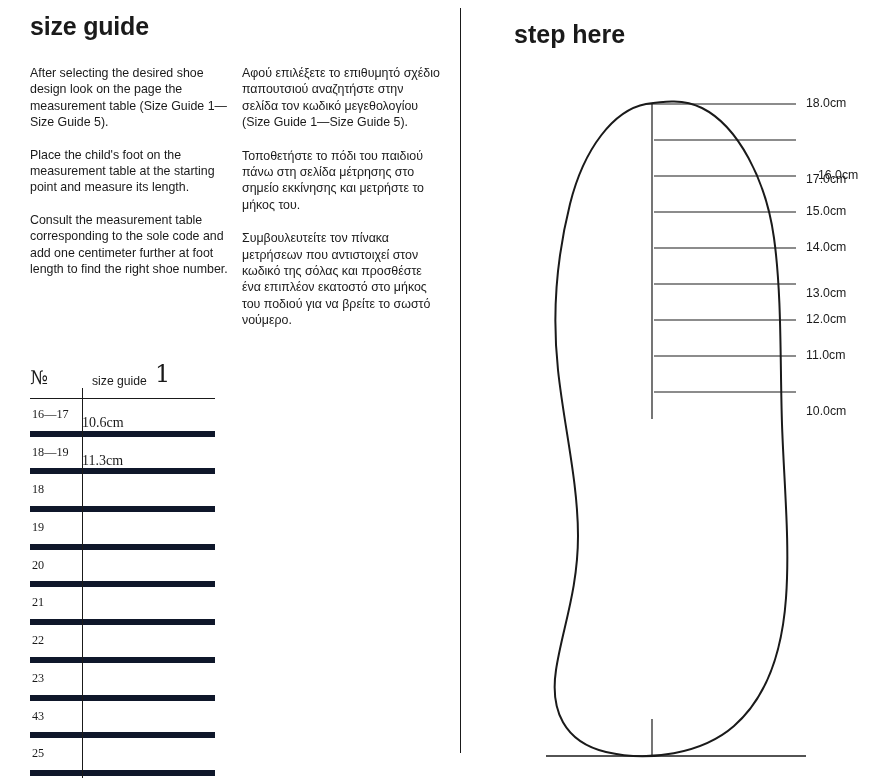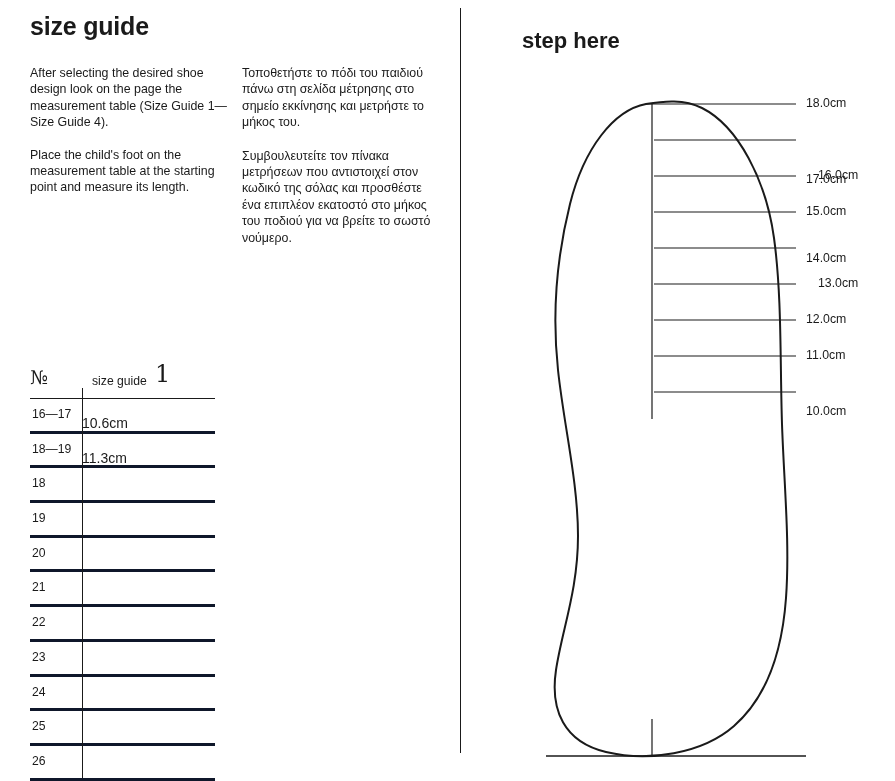--- a/index.html
+++ b/index.html
@@ -133,9 +133,9 @@
     height: 750px;
   }
   h1.title2 {
-    font-size: 22px;
+    font-size: 25px;
     font-weight: bold;
-    margin: 16px;
+    margin: 8px;
     line-height: 1;
   }
   .foot-area {

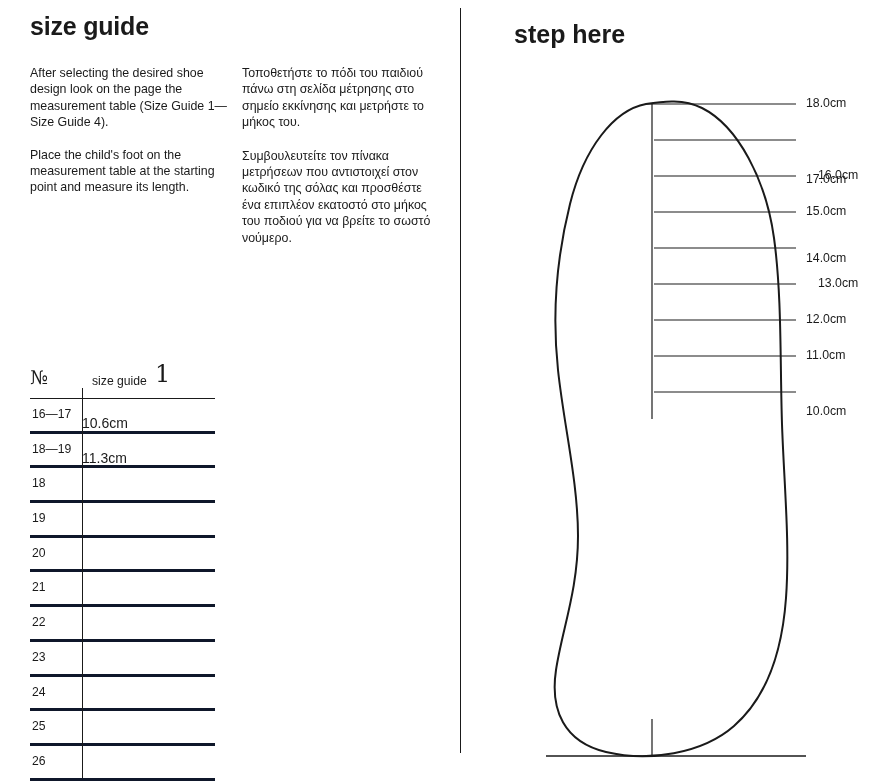--- a/index.html
+++ b/index.html
@@ -164,7 +164,7 @@
 
     <div class="cols">
       <div class="col-en">
-        <p class="para">After selecting the desired shoe design look on the page the measurement table (Size Guide 1—Size Guide 4).</p>
+        <p class="para">After selecting the desired shoe design look on the page the measurement table (Size Guide 1—Size Guide 5).</p>
         <p class="para">Place the child's foot on the measurement table at the starting point and measure its length.</p>
       </div>
       <div class="col-el">

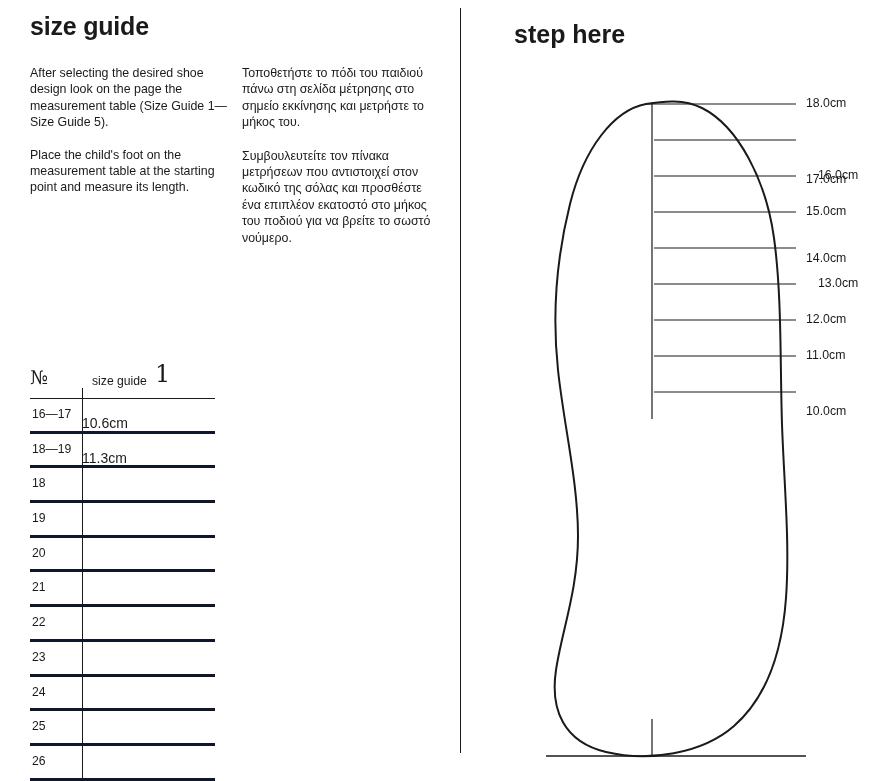--- a/index.html
+++ b/index.html
@@ -168,6 +168,7 @@
         <p class="para">Place the child's foot on the measurement table at the starting point and measure its length.</p>
       </div>
       <div class="col-el">
+        <p class="para">Αφού επιλέξετε το επιθυμητό σχέδιο παπουτσιού αναζητήστε στην σελίδα τον κωδικό μεγεθολογίου (Size Guide 1—Size Guide 5).</p>
         <p class="para">Τοποθετήστε το πόδι του παιδιού πάνω στη σελίδα μέτρησης στο σημείο εκκίνησης και μετρήστε το μήκος του.</p>
         <p class="para">Συμβουλευτείτε τον πίνακα μετρήσεων που αντιστοιχεί στον κωδικό της σόλας και προσθέστε ένα επιπλέον εκατοστό στο μήκος του ποδιού για να βρείτε το σωστό νούμερο.</p>
       </div>

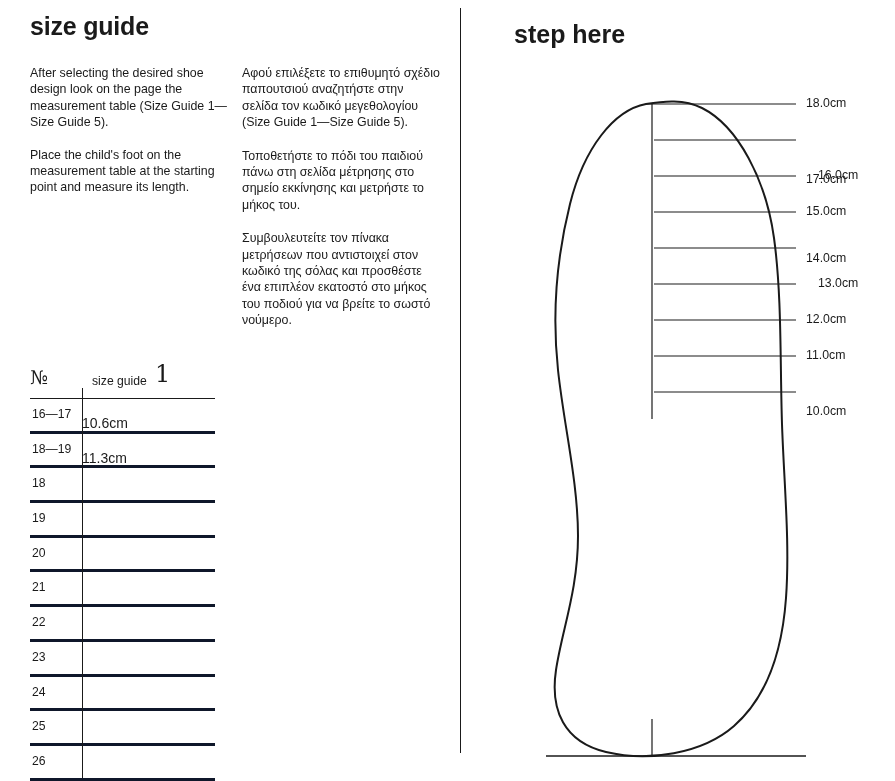--- a/index.html
+++ b/index.html
@@ -166,6 +166,7 @@
       <div class="col-en">
         <p class="para">After selecting the desired shoe design look on the page the measurement table (Size Guide 1—Size Guide 5).</p>
         <p class="para">Place the child's foot on the measurement table at the starting point and measure its length.</p>
+        <p class="para">Consult the measurement table corresponding to the sole code and add one centimeter further at foot length to find the right shoe number.</p>
       </div>
       <div class="col-el">
         <p class="para">Αφού επιλέξετε το επιθυμητό σχέδιο παπουτσιού αναζητήστε στην σελίδα τον κωδικό μεγεθολογίου (Size Guide 1—Size Guide 5).</p>

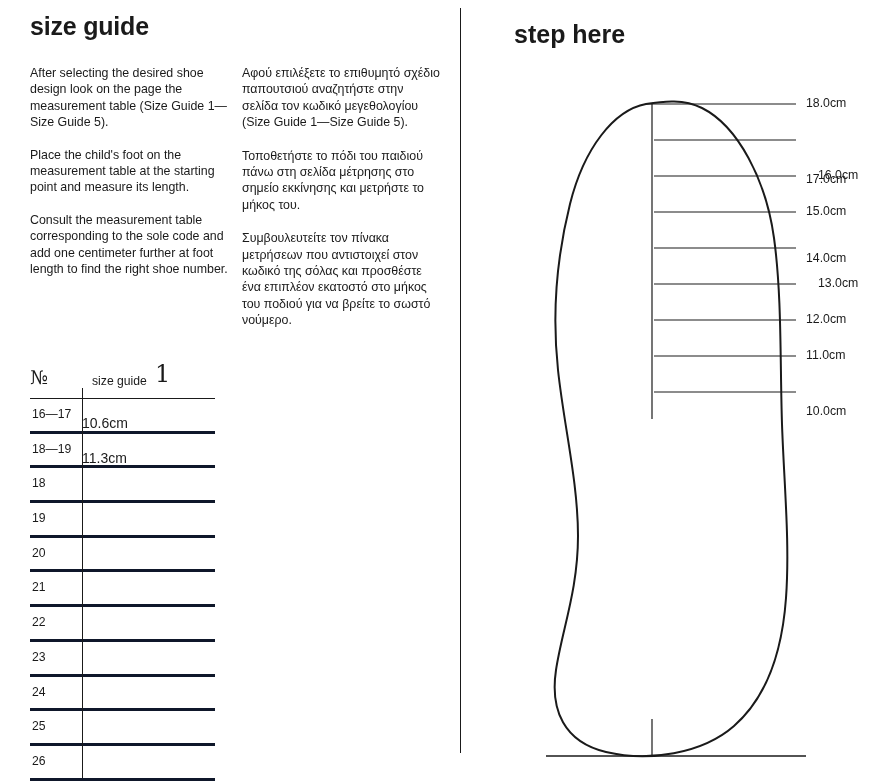--- a/index.html
+++ b/index.html
@@ -270,7 +270,7 @@
       <span class="tick-label" style="left:300px; top:58px;margin-top:40px;">17.0cm</span>
       <span class="tick-label" style="left:312px; top:94px;">16.0cm</span>
       <span class="tick-label" style="left:300px; top:130px;">15.0cm</span>
-      <span class="tick-label" style="left:300px; top:166px;margin-top:11px;">14.0cm</span>
+      <span class="tick-label" style="left:300px; top:166px;">14.0cm</span>
       <span class="tick-label" style="left:300px; top:202px;margin-left:12px;">13.0cm</span>
       <span class="tick-label" style="left:300px; top:238px;">12.0cm</span>
       <span class="tick-label" style="left:300px; top:274px;">11.0cm</span>

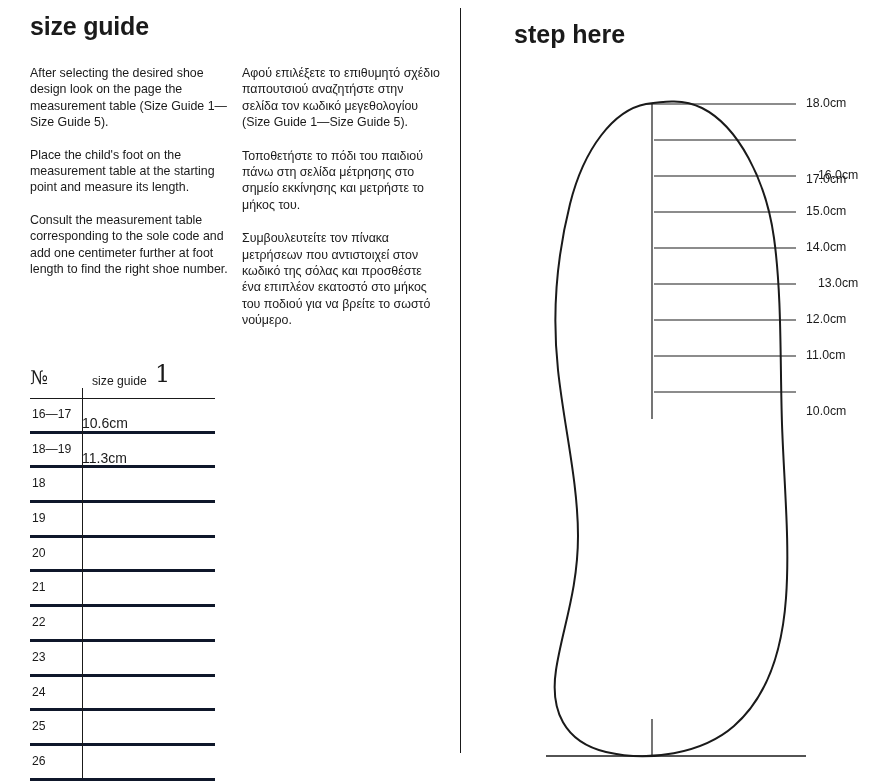--- a/index.html
+++ b/index.html
@@ -271,7 +271,7 @@
       <span class="tick-label" style="left:312px; top:94px;">16.0cm</span>
       <span class="tick-label" style="left:300px; top:130px;">15.0cm</span>
       <span class="tick-label" style="left:300px; top:166px;">14.0cm</span>
-      <span class="tick-label" style="left:300px; top:202px;margin-left:12px;">13.0cm</span>
+      <span class="tick-label" style="left:300px; top:212px;">13.0cm</span>
       <span class="tick-label" style="left:300px; top:238px;">12.0cm</span>
       <span class="tick-label" style="left:300px; top:274px;">11.0cm</span>
       <span class="tick-label" style="left:300px; top:310px;margin-top:20px;">10.0cm</span>

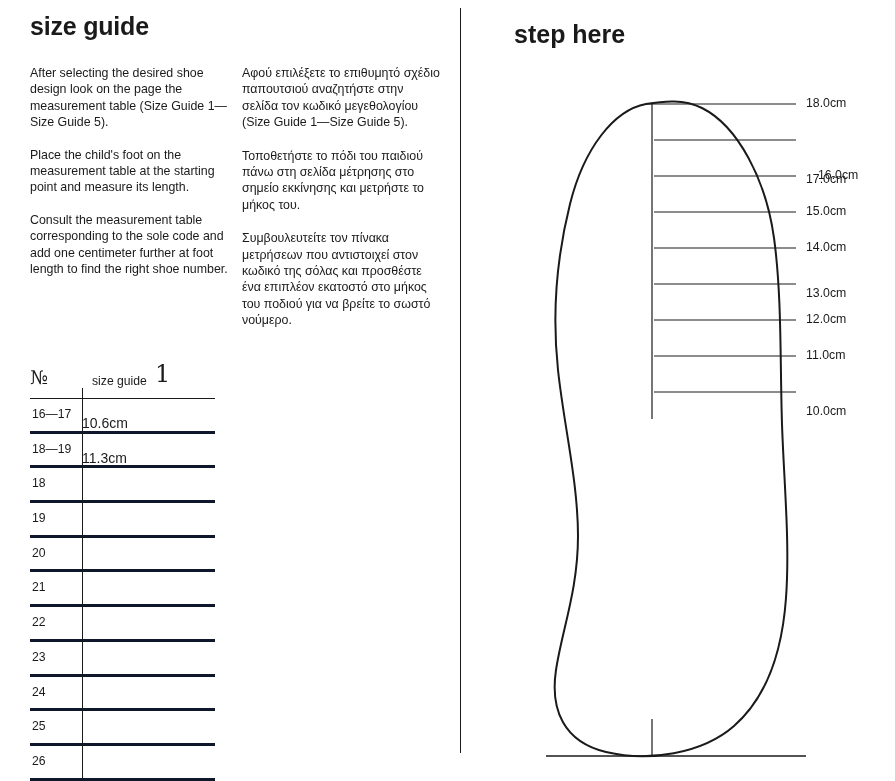--- a/index.html
+++ b/index.html
@@ -101,7 +101,8 @@
   .trow {
     position: relative;
     height: 31.7px;
-    border-bottom: 3px solid #0f172a;
+    border-bottom: 6px solid #0f172a;
+    font-family: Liberation Serif, serif;
   }
   .trow .c1 {
     position: absolute;

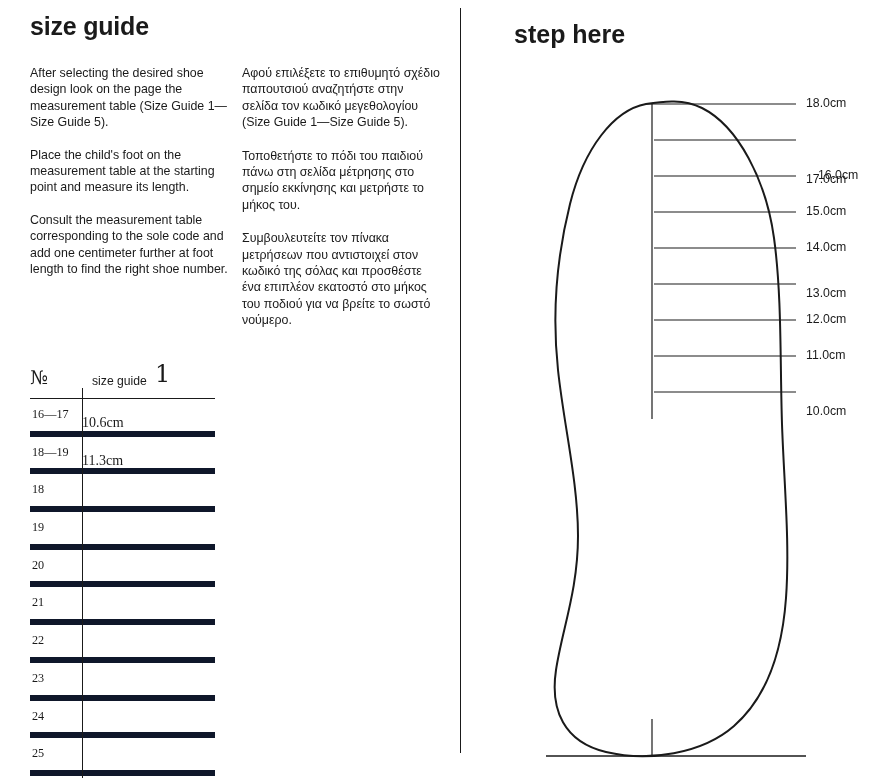--- a/index.html
+++ b/index.html
@@ -217,7 +217,7 @@
       <span class="c2"></span>
     </div>
     <div class="trow">
-      <span class="c1">24</span>
+      <span class="c1">43</span>
       <span class="c2"></span>
     </div>
     <div class="trow">

